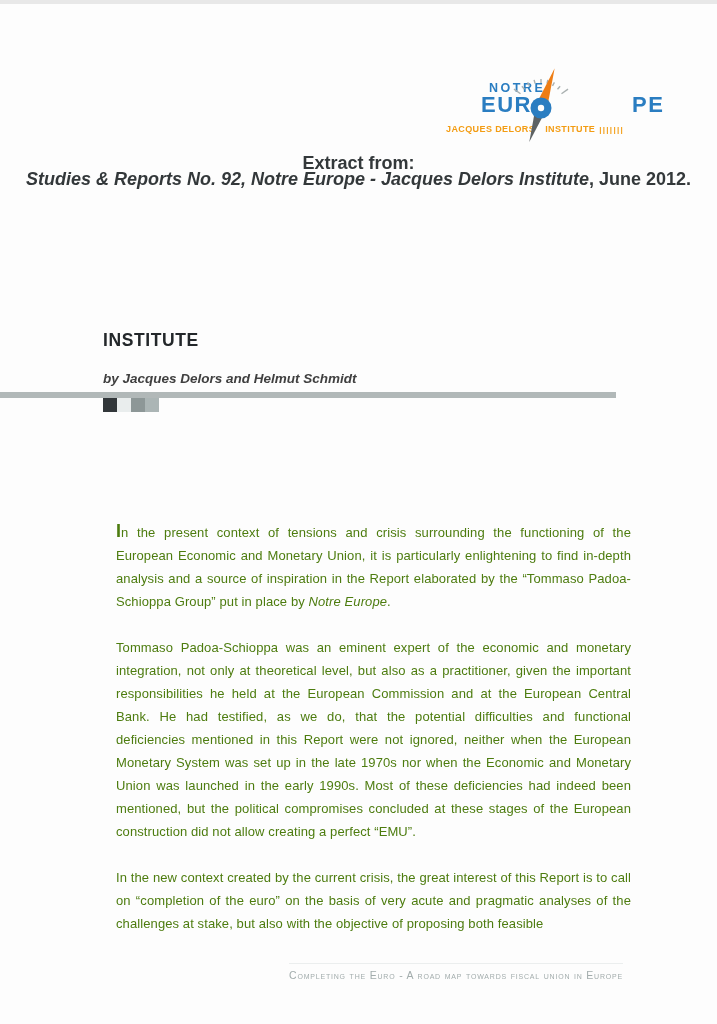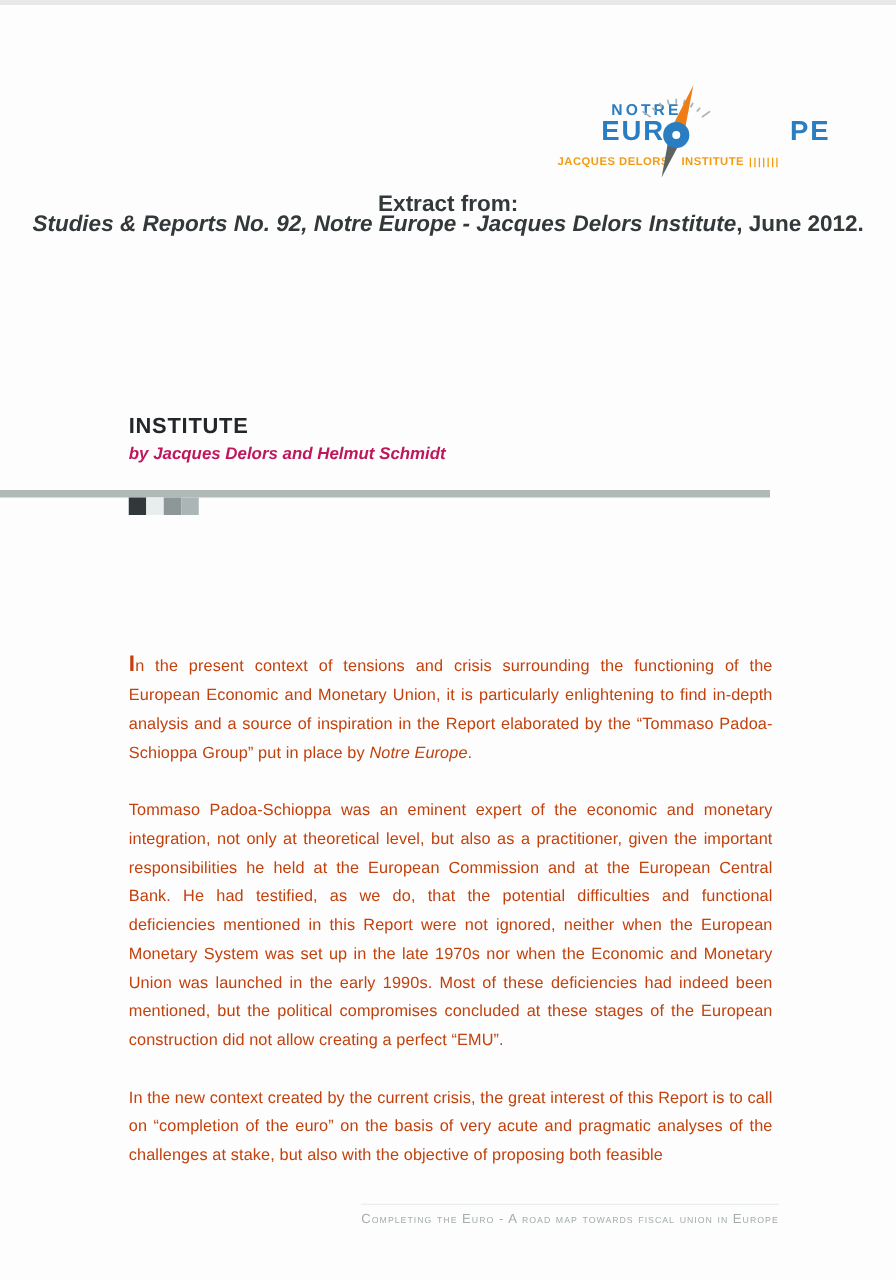--- a/index.html
+++ b/index.html
@@ -44,8 +44,8 @@
     letter-spacing:0.6px; color:#23272a;
   }
   .fw-byline {
-    position:absolute; left:103px; top:351px; font-size:13.5px; font-weight:700;
-    font-style:italic; color:#be185d;
+    position:absolute; left:103px; top:367px; font-size:13.5px; font-weight:700;
+    font-style:italic; color:#404040;
   }
 
   

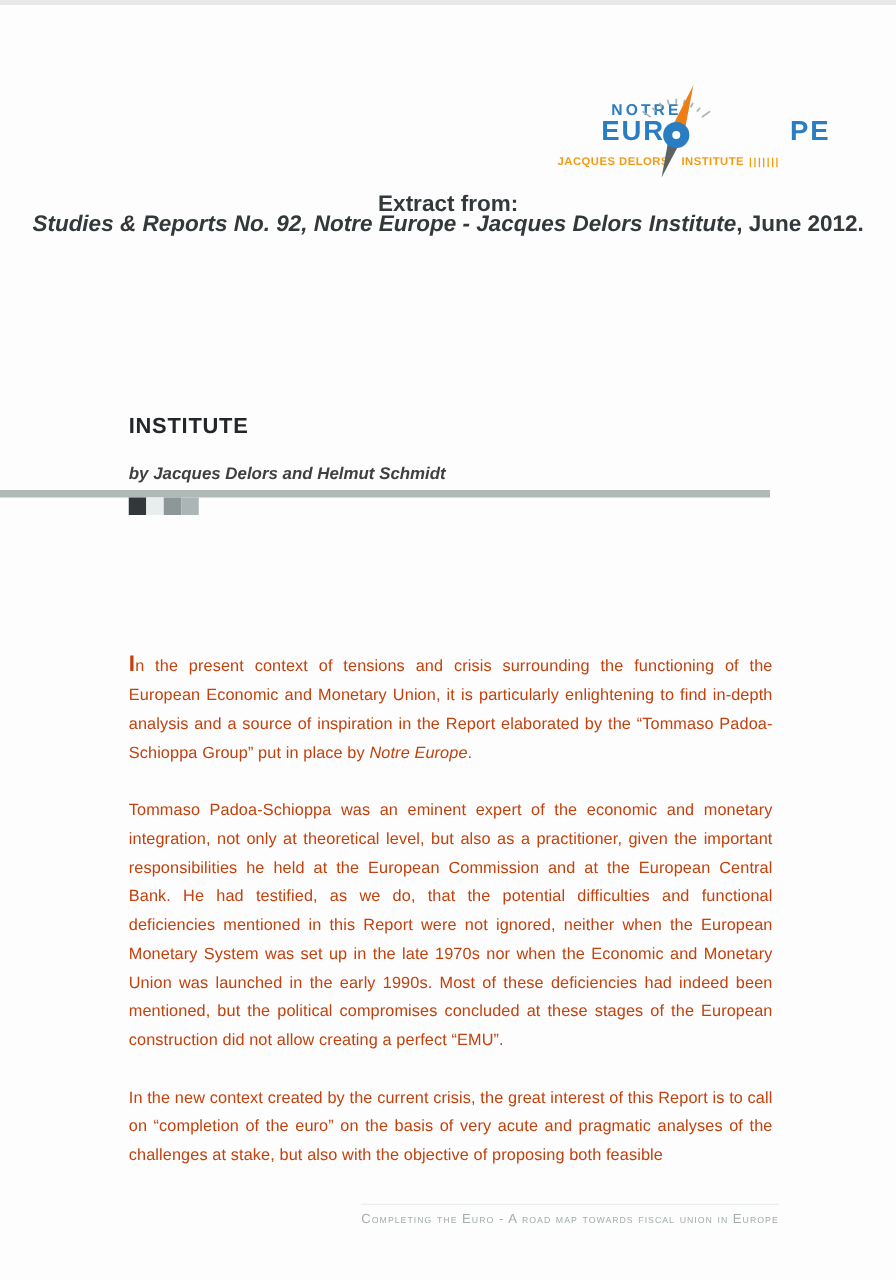--- a/index.html
+++ b/index.html
@@ -57,8 +57,8 @@
 
   
   .body-text {
-    position:absolute; left:103px; top:516px; width:515px;
-    font-size:13px; line-height:23px; text-align:justify; color:#c2410c;
+    position:absolute; left:116px; top:516px; width:515px;
+    font-size:13px; line-height:23px; text-align:justify; color:#4d7c0f;
     letter-spacing:0.1px;
   }
   .body-text p { margin:0 0 23px 0; }

